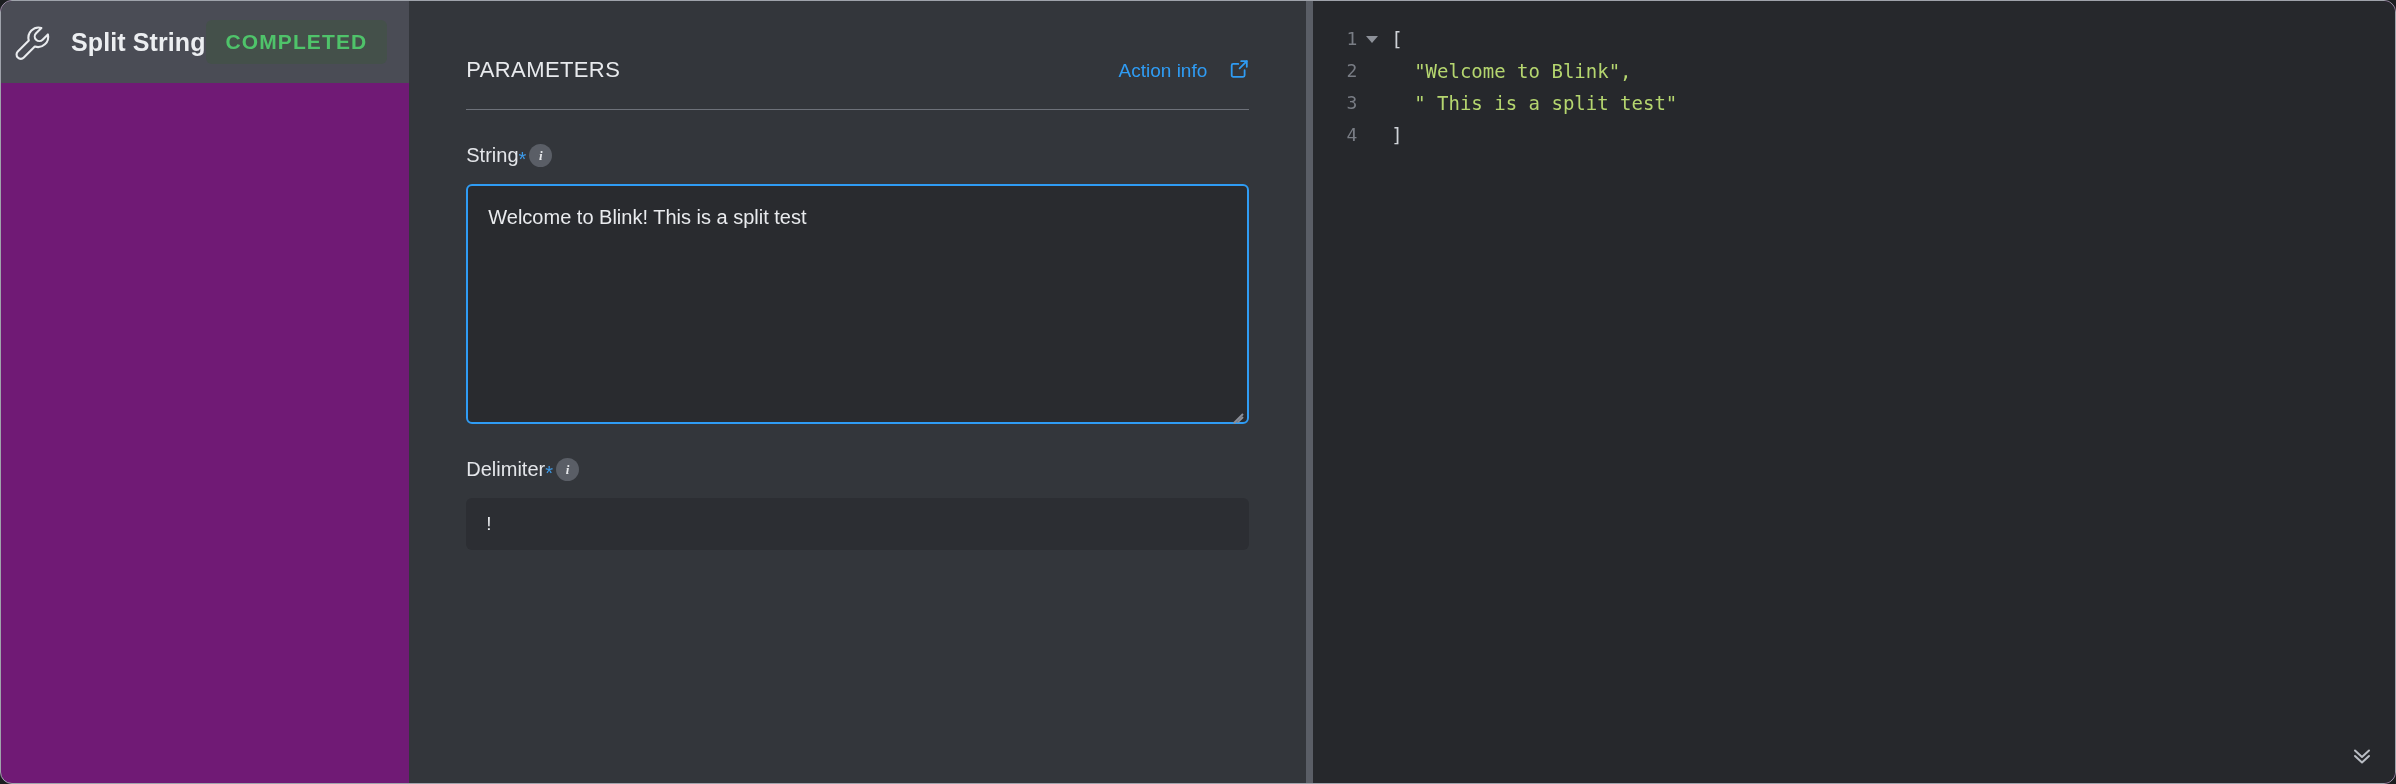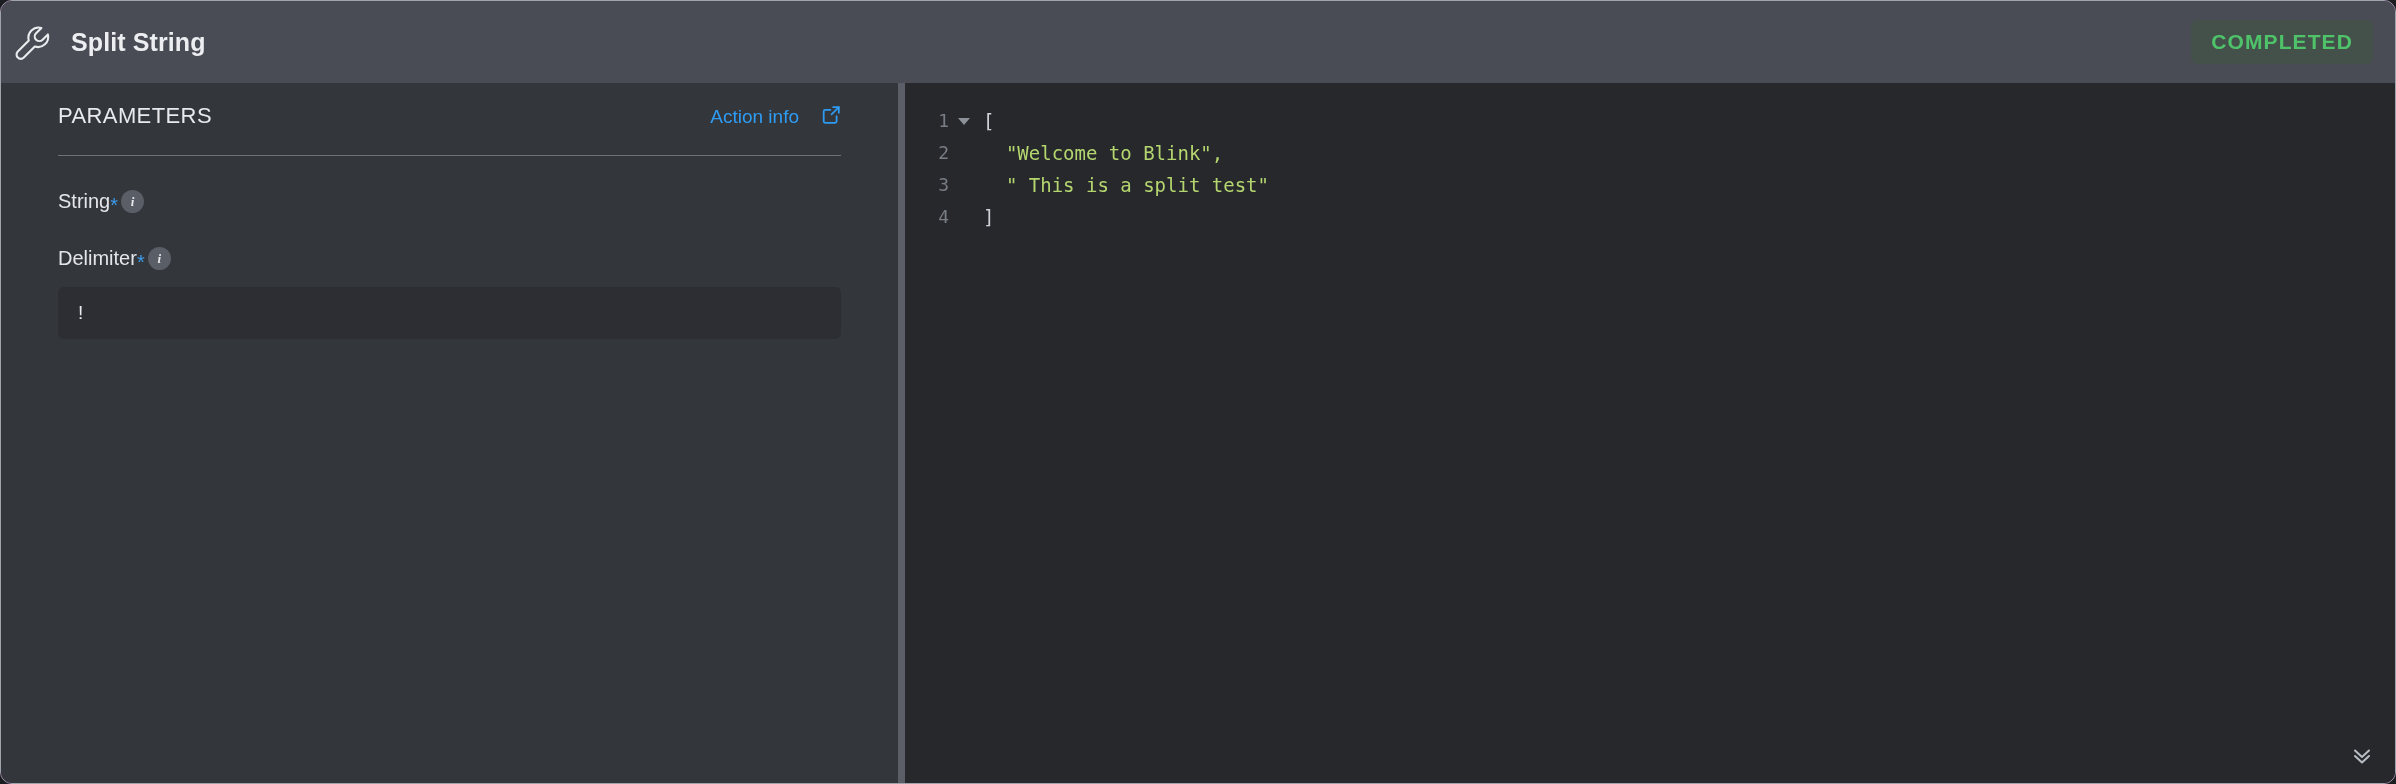--- a/index.html
+++ b/index.html
@@ -27,7 +27,7 @@
     border: 1px solid #9fa3ab;
     box-sizing: border-box;
     display: flex;
-    flex-direction: column;
+    flex-direction: row;
   }
 
   

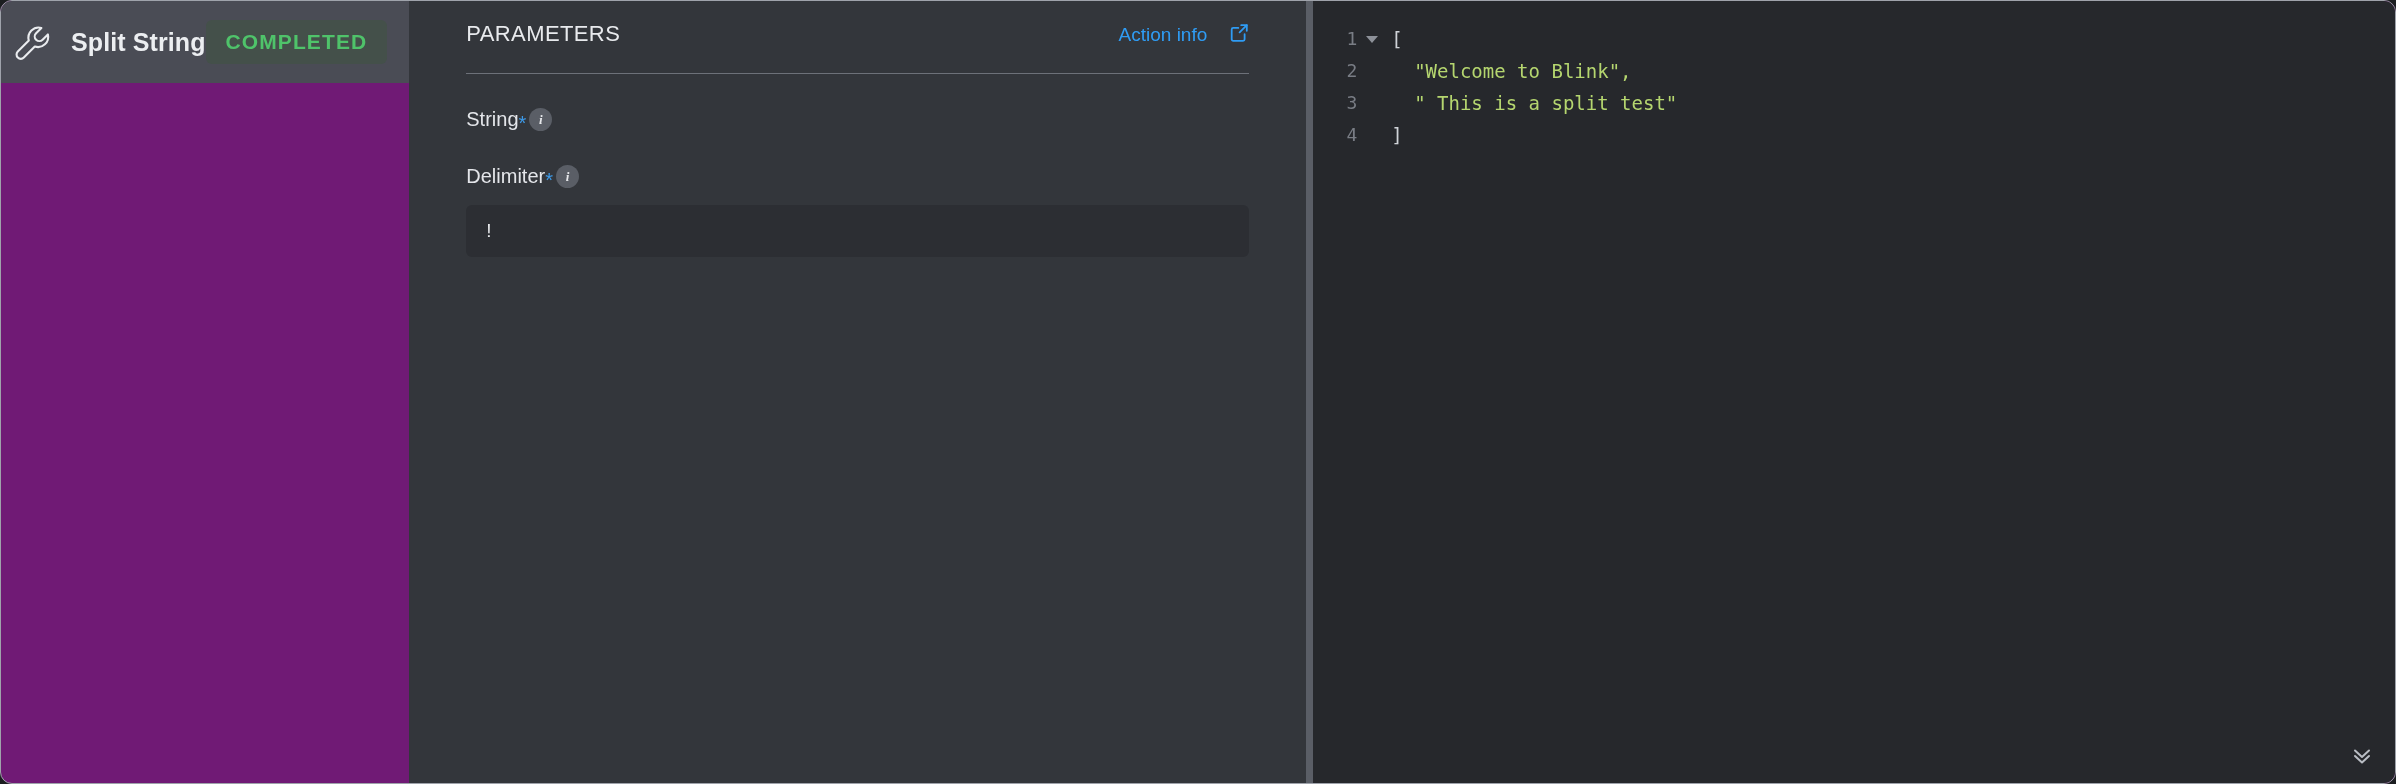--- a/index.html
+++ b/index.html
@@ -92,7 +92,7 @@
     display: flex;
     align-items: baseline;
     justify-content: space-between;
-    padding-top: 20px;
+    padding-top: 56px;
   }
   .params-title {
     font-size: 22px;

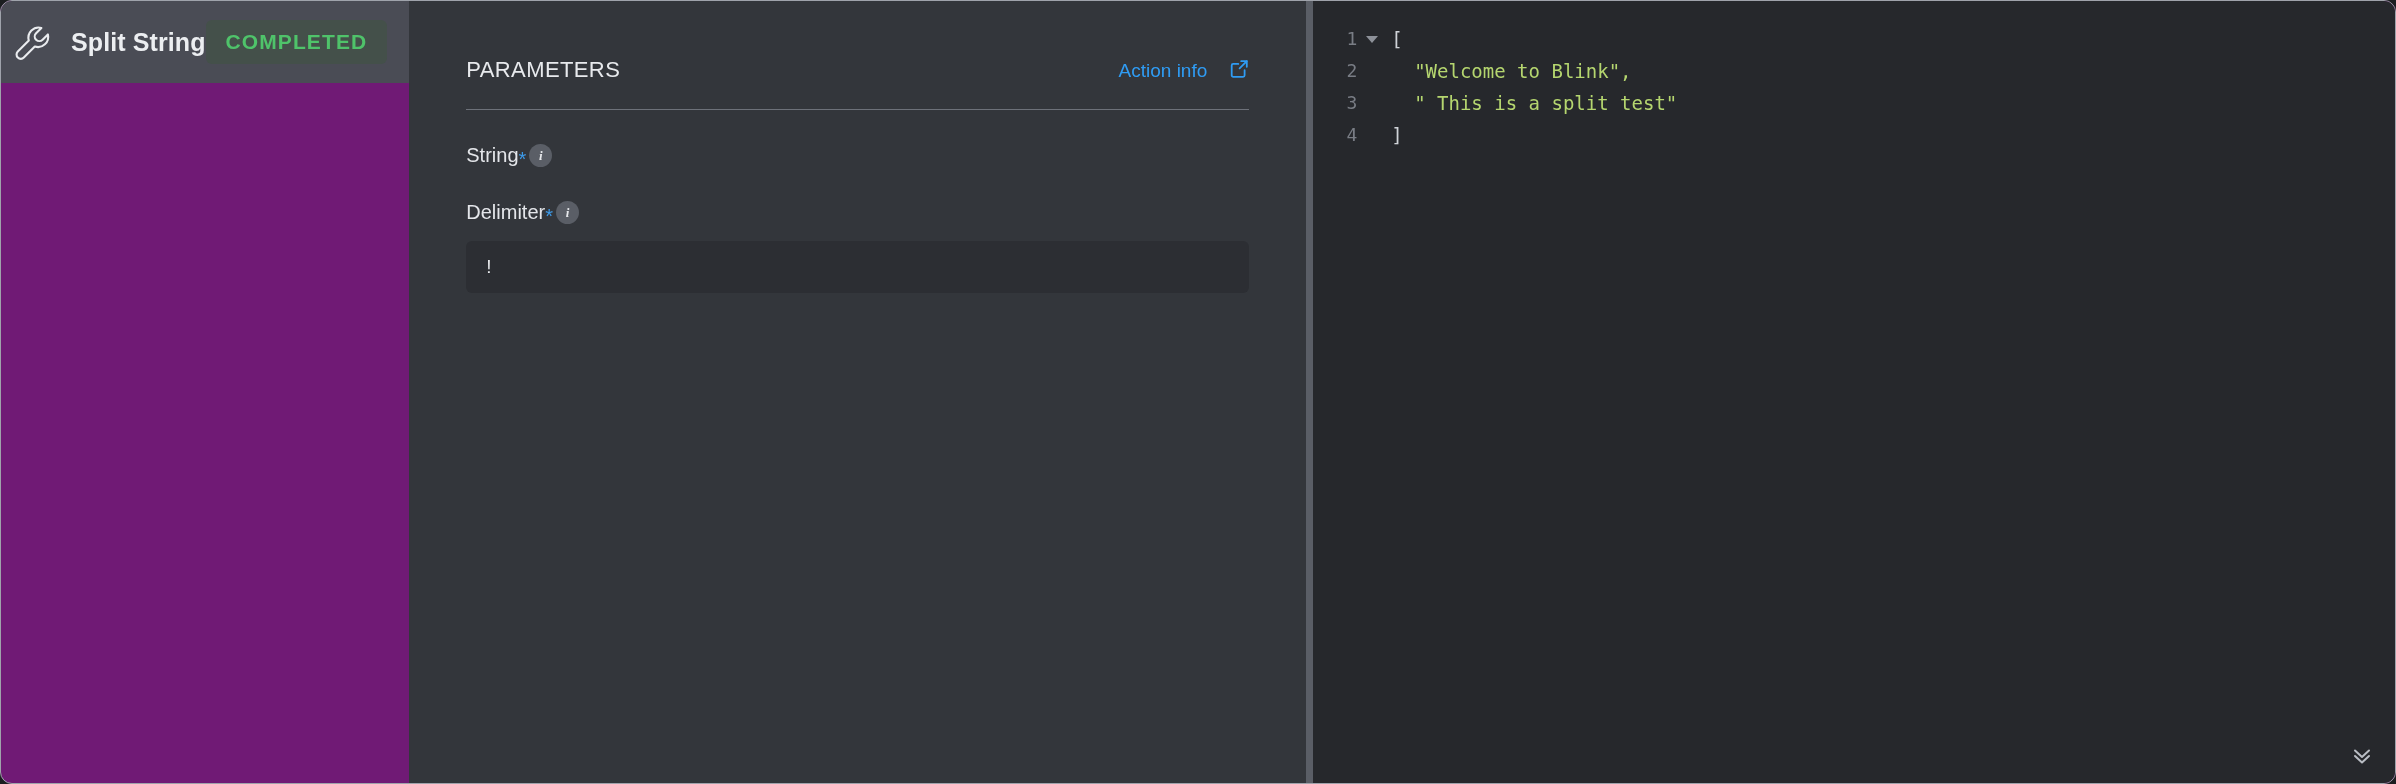--- a/index.html
+++ b/index.html
@@ -314,6 +314,13 @@
           <span class="req-star">*</span>
           <span class="info-badge">i</span>
         </div>
+        <div class="ta-wrap">
+          <textarea class="string-textarea" placeholder="" style="">Welcome to Blink! This is a split test</textarea>
+          <span class="resize-grip">
+            <i></i>
+              <i></i>
+          </span>
+        </div>
       </div>
 
       <div class="field-block">

